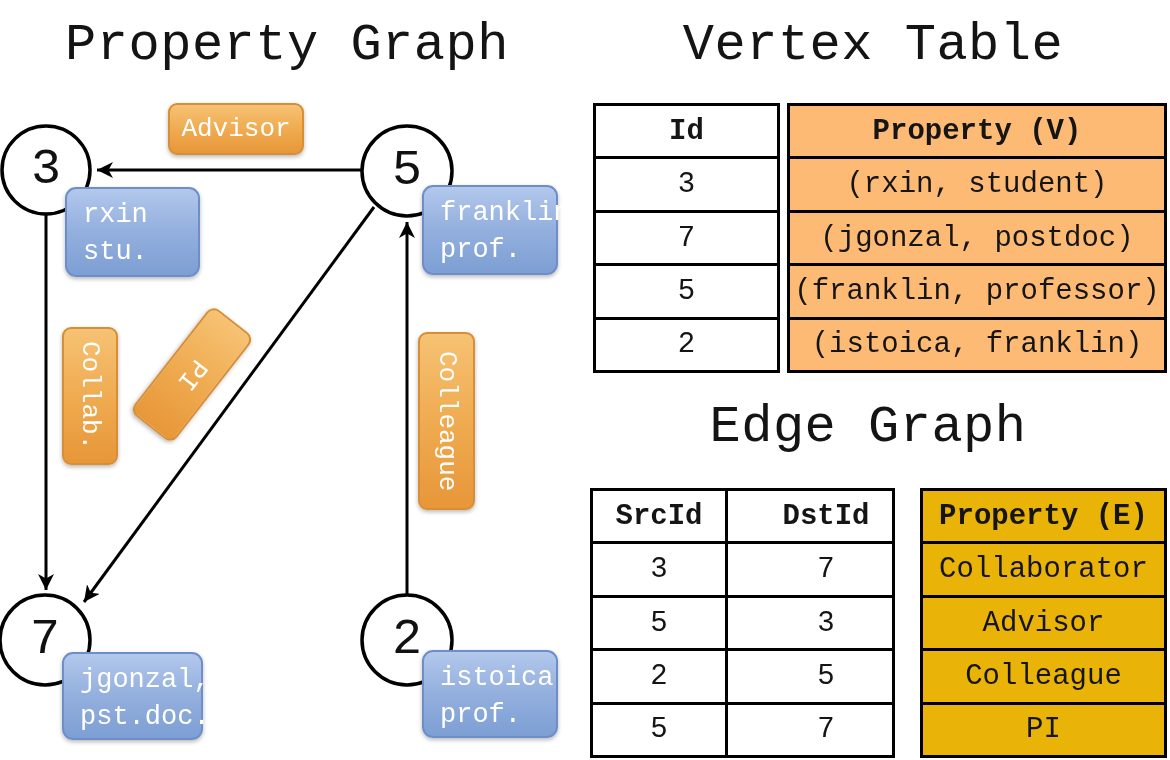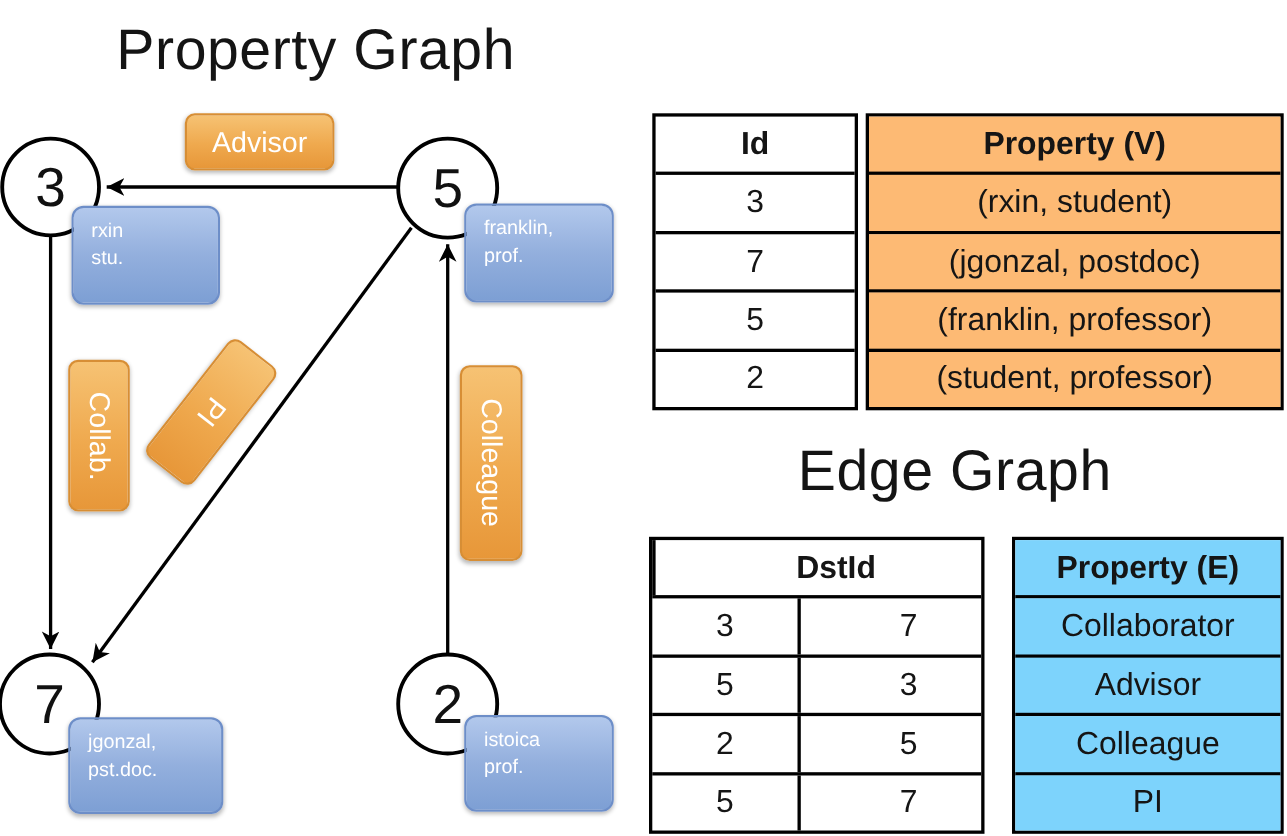--- a/index.html
+++ b/index.html
@@ -7,7 +7,7 @@
     width:1170px;height:760px;background:#ffffff;position:relative;overflow:hidden;
     font-family:"Liberation Sans", sans-serif;color:#151515;
   }
-  .stage{position:absolute;left:0;top:0;width:1170px;height:620px;}
+  .stage{position:absolute;left:0;top:0;width:1170px;height:620px;font-family:Liberation Mono, monospace;}
 
   
   .big-title{

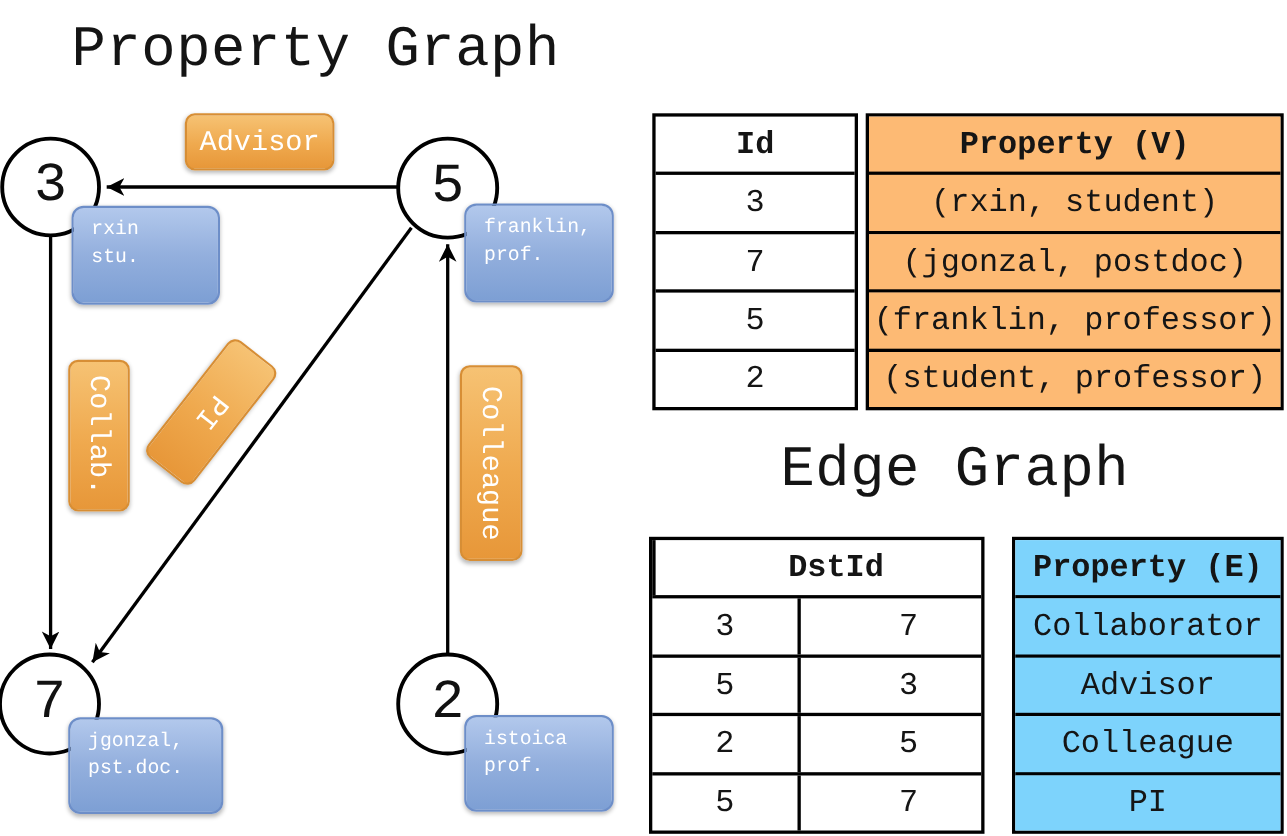--- a/index.html
+++ b/index.html
@@ -131,6 +131,7 @@
     <span>prof.</span>
   </div>
 
+  <div class="big-title vertex-title">Vertex Table</div>
 
   <div class="tcol vt-id">
     <div class="tcell hdr">Id</div>

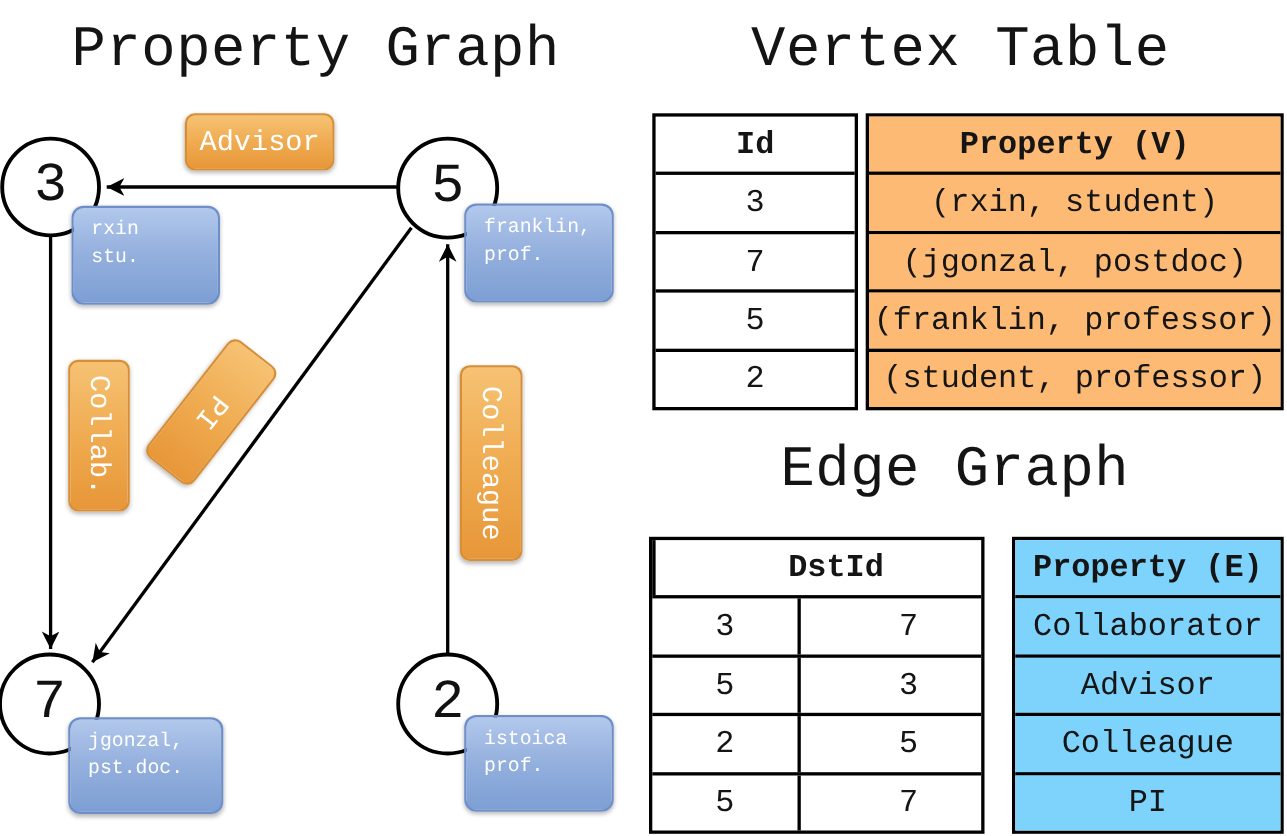--- a/index.html
+++ b/index.html
@@ -44,7 +44,7 @@
   .vbox{
     position:absolute;box-sizing:border-box;border:2px solid #6d8ec8;border-radius:11px;
     background:linear-gradient(180deg,#b2c8ec 0%,#93afdd 50%,#7d9fd4 100%);
-    color:#ffffff;font-size:18px;line-height:1.38;padding:8px 0 0 16px;
+    color:#ffffff;font-size:27px;line-height:1.38;padding:8px 0 0 16px;
     box-shadow:0 2px 4px rgba(0,0,0,0.28);
   }
   .vbox span{display:block;}

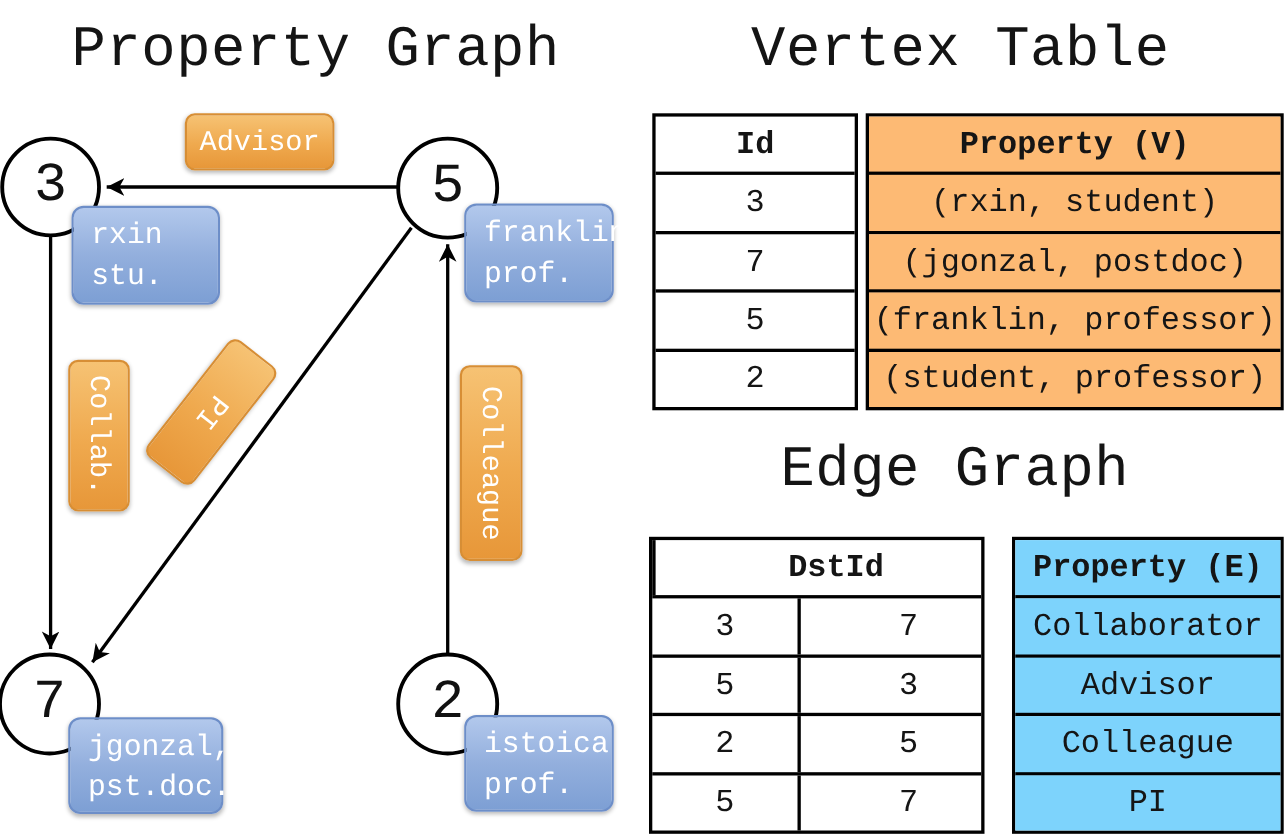--- a/index.html
+++ b/index.html
@@ -145,7 +145,7 @@
     <div class="tcell bluefill">(rxin, student)</div>
     <div class="tcell bluefill">(jgonzal, postdoc)</div>
     <div class="tcell bluefill">(franklin, professor)</div>
-    <div class="tcell bluefill">(student, professor)</div>
+    <div class="tcell bluefill">(istoica, franklin)</div>
   </div>
 
   <div class="big-title edge-title">Edge Graph</div>

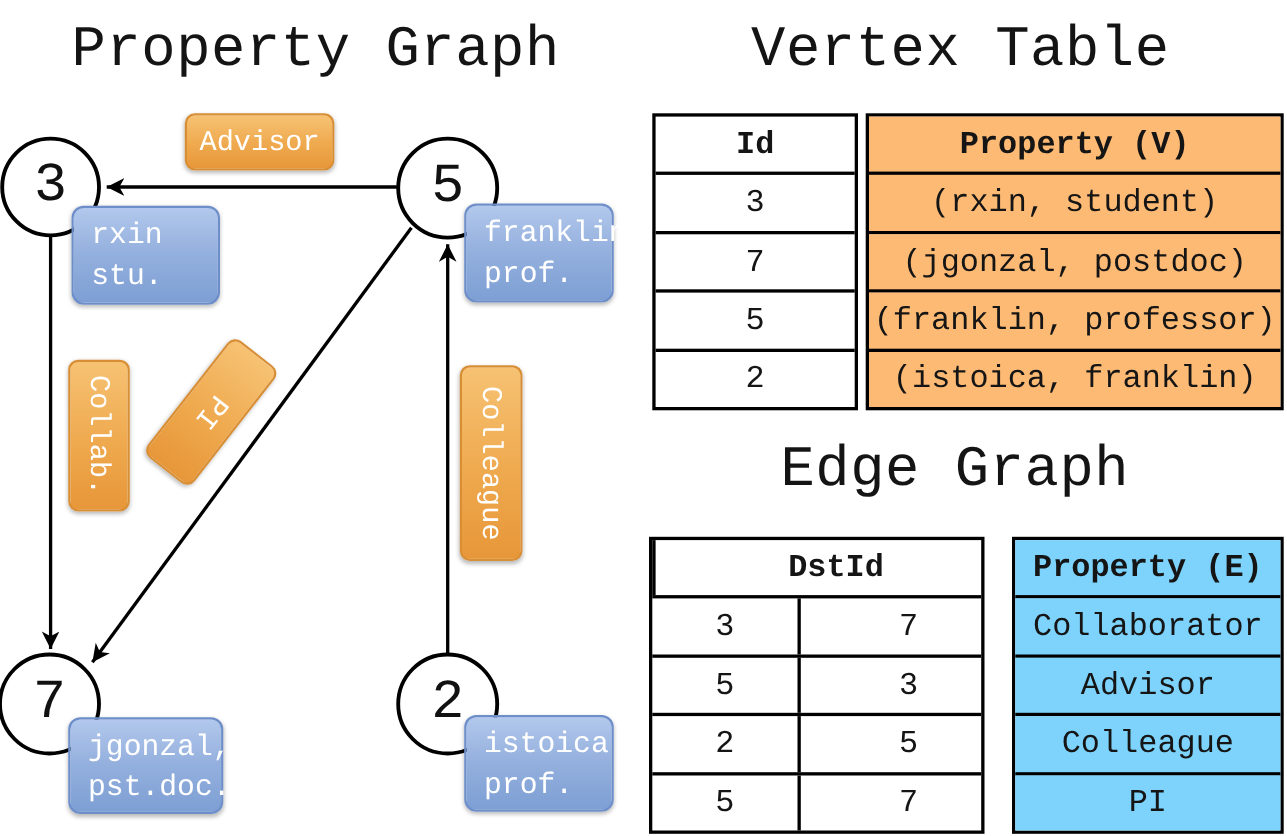--- a/index.html
+++ b/index.html
@@ -152,6 +152,7 @@
 
   <div class="tcol et-ids">
     <div class="trow">
+      <div class="half hdr">SrcId</div>
       <div class="half hdr">DstId</div>
     </div>
     <div class="trow">

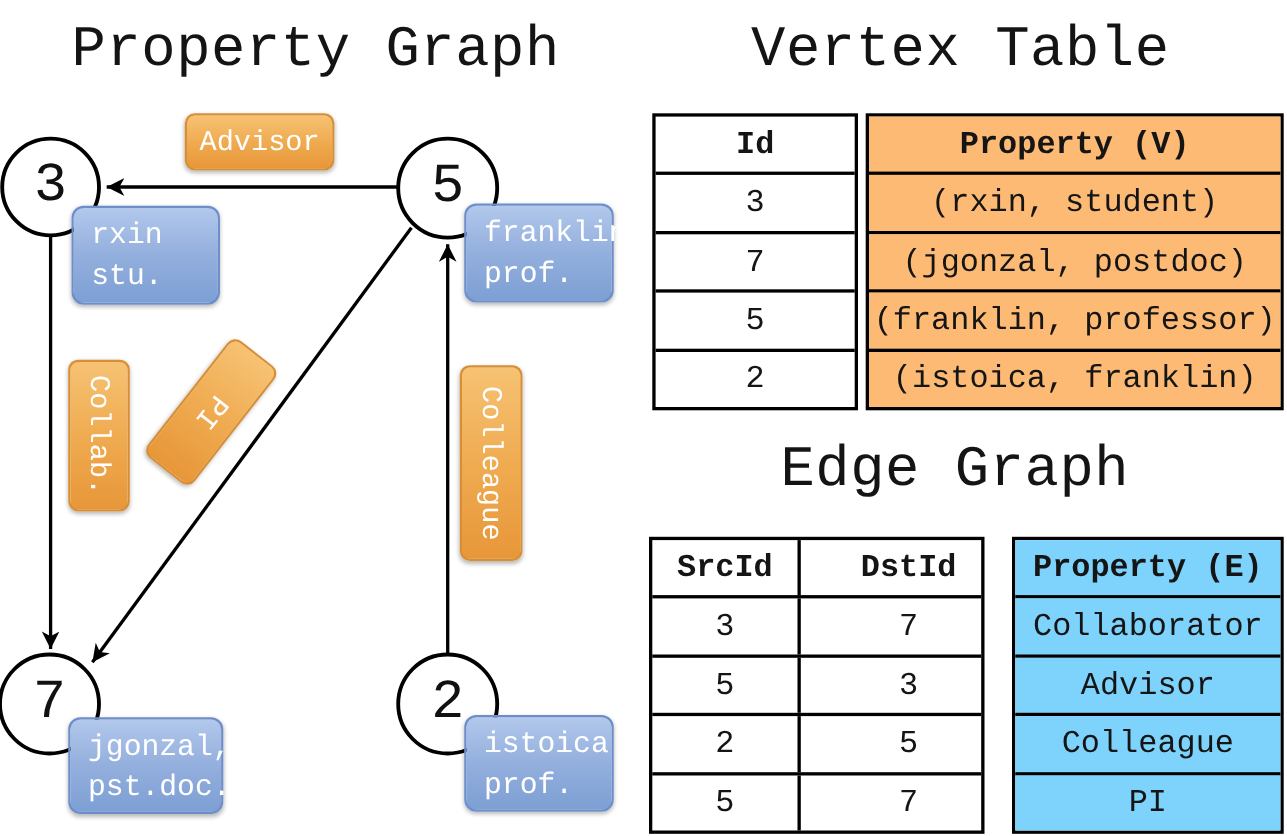--- a/index.html
+++ b/index.html
@@ -65,7 +65,7 @@
   .tcell:last-child{border-bottom:none;}
   .tcell.hdr{font-weight:bold;}
   .bluefill{background:#fdba74;}
-  .tanfill{background:#7dd3fc;}
+  .tanfill{background:#eab308;}
 
   .vt-id{left:593px;top:103px;width:187px;height:270px;}
   .vt-prop{left:787px;top:103px;width:380px;height:270px;}

